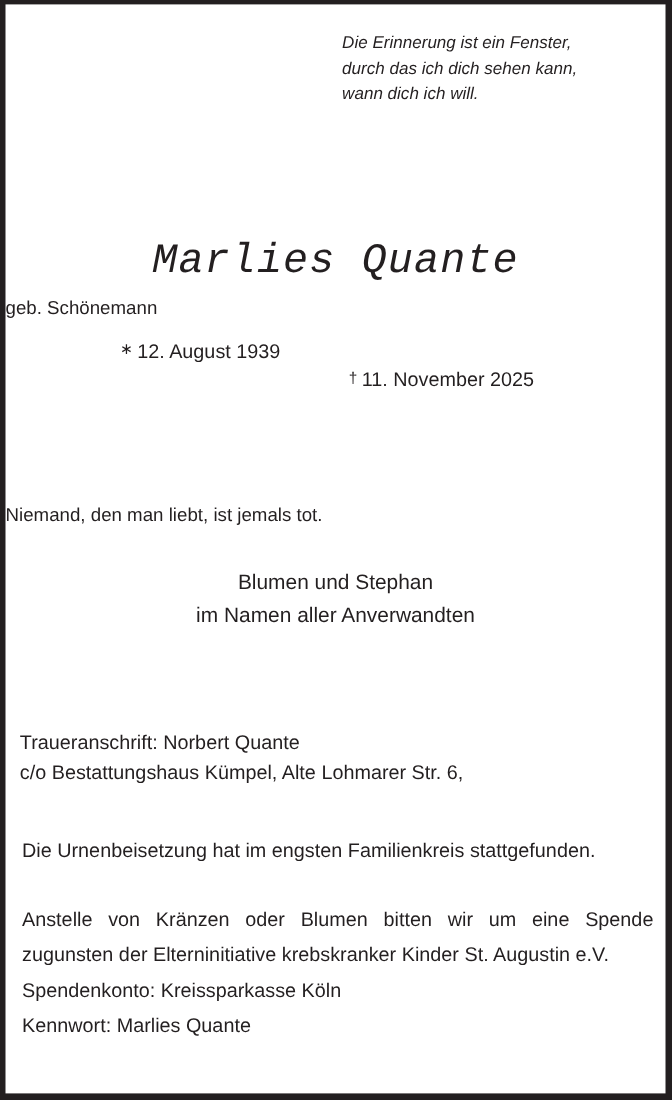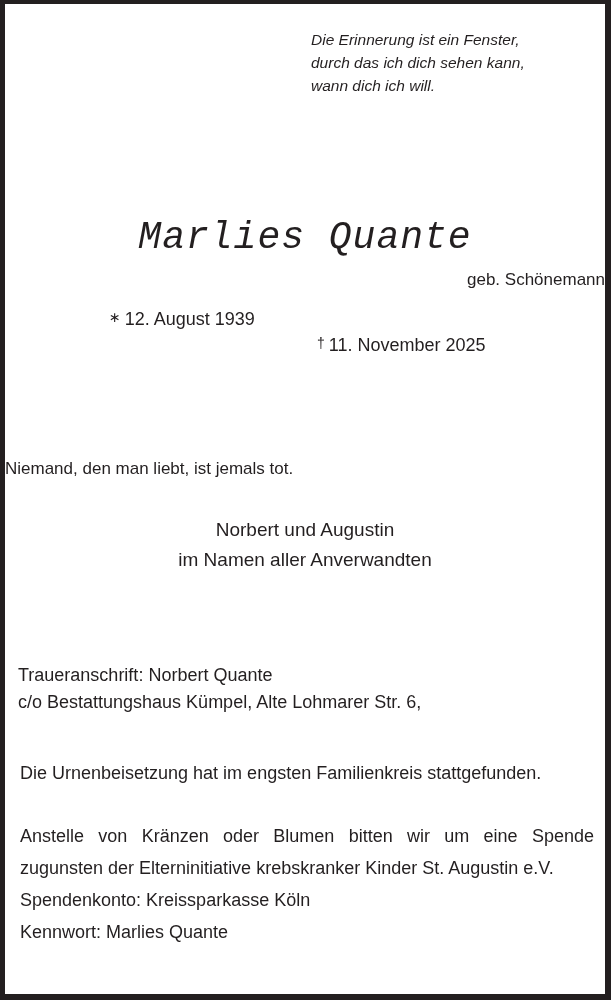--- a/index.html
+++ b/index.html
@@ -38,7 +38,7 @@
     }
     .maiden {
       left: 0; width: 600px; top: 266px;
-      text-align: right;
+      text-align: left;
       font-size: 17px;
     }
     .birth { left: 104px; top: 305px; font-size: 18px; }

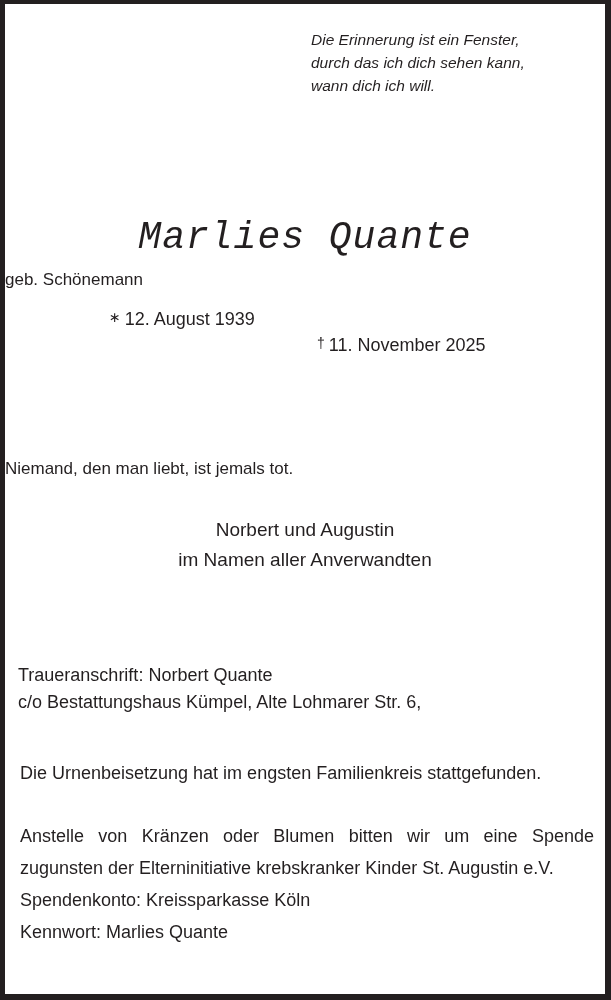--- a/index.html
+++ b/index.html
@@ -96,7 +96,7 @@
   <div class="abs quote">Niemand, den man liebt, ist jemals tot.</div>
 
   <div class="abs family">
-    <div>Norbert und Augustin</div>
+    <div>Blumen und Stephan</div>
     <div>im Namen aller Anverwandten</div>
   </div>
 

